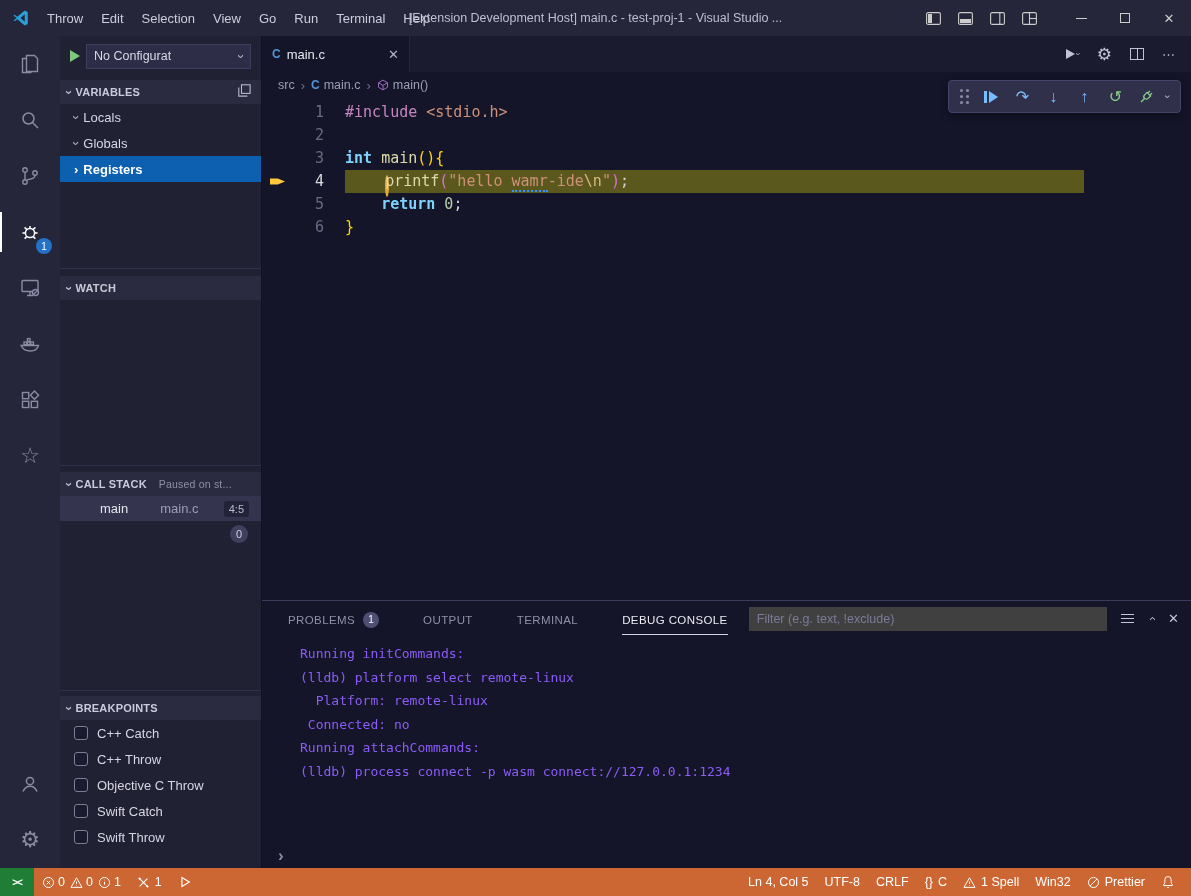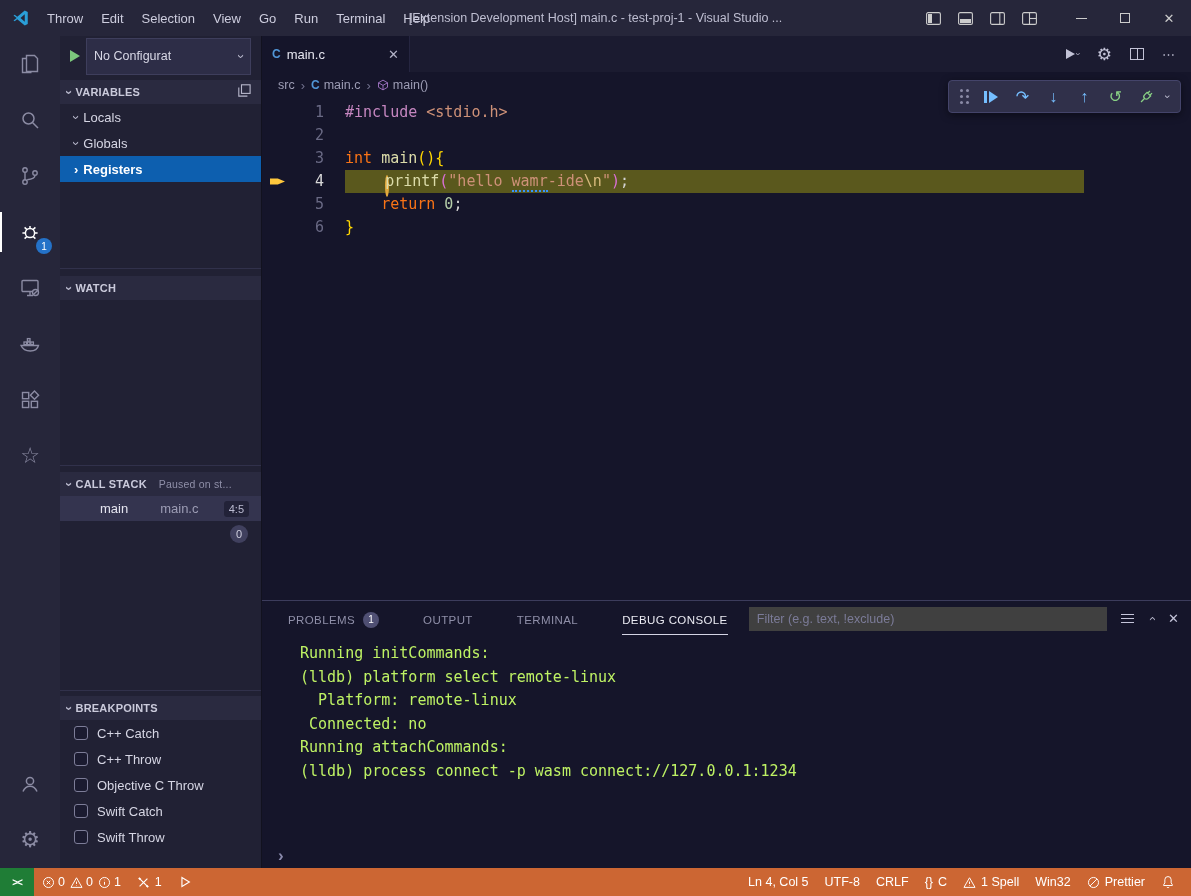--- a/index.html
+++ b/index.html
@@ -41,7 +41,7 @@
   .sidebar { width:202px; flex:none; background:#212134; border-right:1px solid #12121f; position:relative; font-size:13px; }
   .launch-row { position:absolute; top:7px; left:10px; right:10px; height:26px; display:flex; align-items:center; gap:6px; }
   .play-tri { width:0; height:0; border-left:10px solid #7cc87c; border-top:6px solid transparent; border-bottom:6px solid transparent; }
-  .config-select { flex:1; height:37px; background:#2d2d47; border:1px solid #3e3e5c; display:flex; align-items:center; padding:0 7px; font-size:12.5px; color:#d8d8e6; }
+  .config-select { flex:1; height:25px; background:#2d2d47; border:1px solid #3e3e5c; display:flex; align-items:center; padding:0 7px; font-size:12.5px; color:#d8d8e6; }
   .config-select .lbl { flex:1; overflow:hidden; white-space:nowrap; }
   .chev { display:inline-block; font-size:13px; color:#b8b8cc; line-height:1; }
   .chev.down { transform:rotate(90deg); }

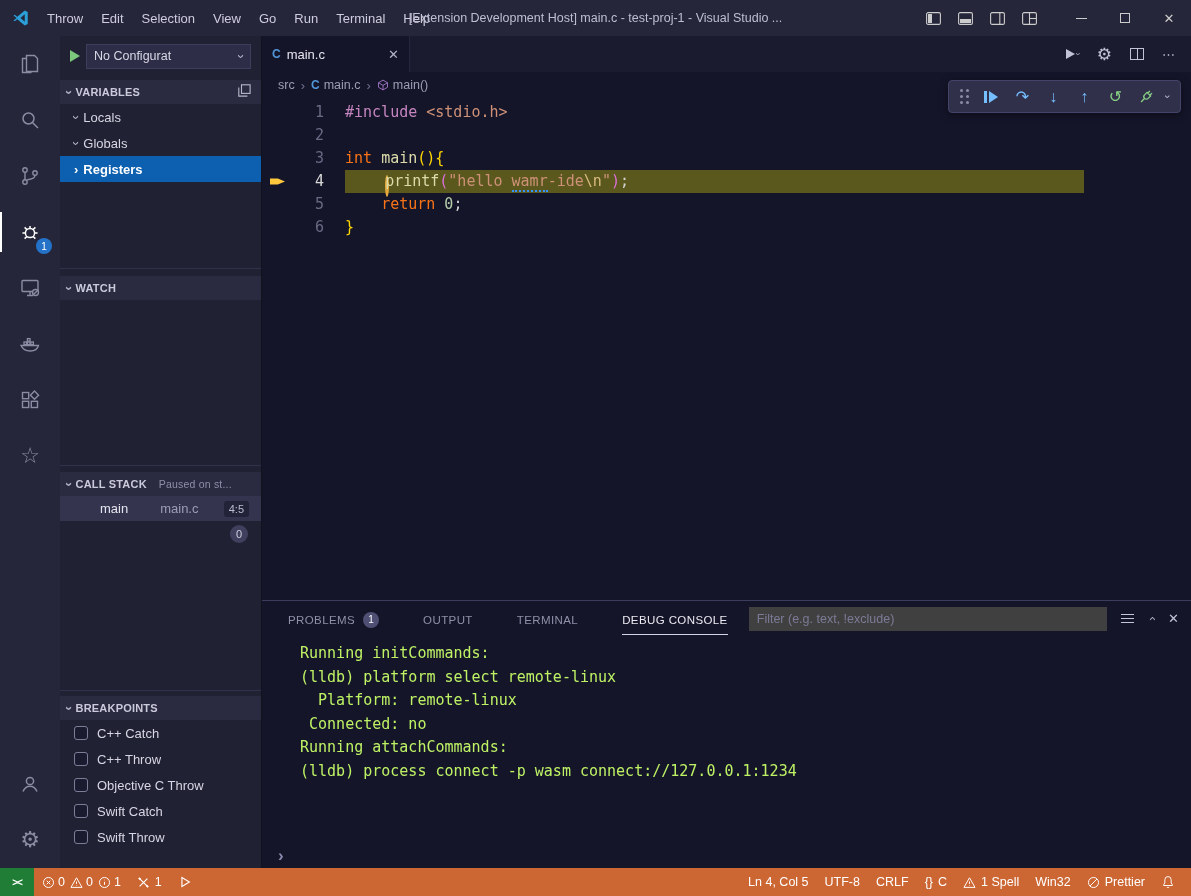--- a/index.html
+++ b/index.html
@@ -97,7 +97,7 @@
   .line-hl { position:absolute; left:21px; top:0; width:739px; height:23px; background:#5a581d; z-index:0; }
   .line-content span { position:relative; z-index:1; }
   .inline-bp { position:absolute; left:40px; top:5px; width:12px; height:12px; border:2px solid #e2a93c; border-radius:50%; z-index:2; }
-  .tk-pp { color:#c586c0; } .tk-pl { color:#d4d4d4; } .tk-kw { color:#f97316; }
+  .tk-pp { color:#c586c0; } .tk-pl { color:#d4d4d4; } .tk-kw { color:#7dd3fc;font-weight:bold; }
   .tk-fn { color:#dcdcaa; } .tk-b1 { color:#ffd700; } .tk-b2 { color:#da70d6; }
   .tk-str { color:#ce9178; } .tk-esc { color:#d7ba7d; } .tk-num { color:#b5cea8; }
   .tk-spell { color:#ce9178; border-bottom:2px dotted #3794ff; }

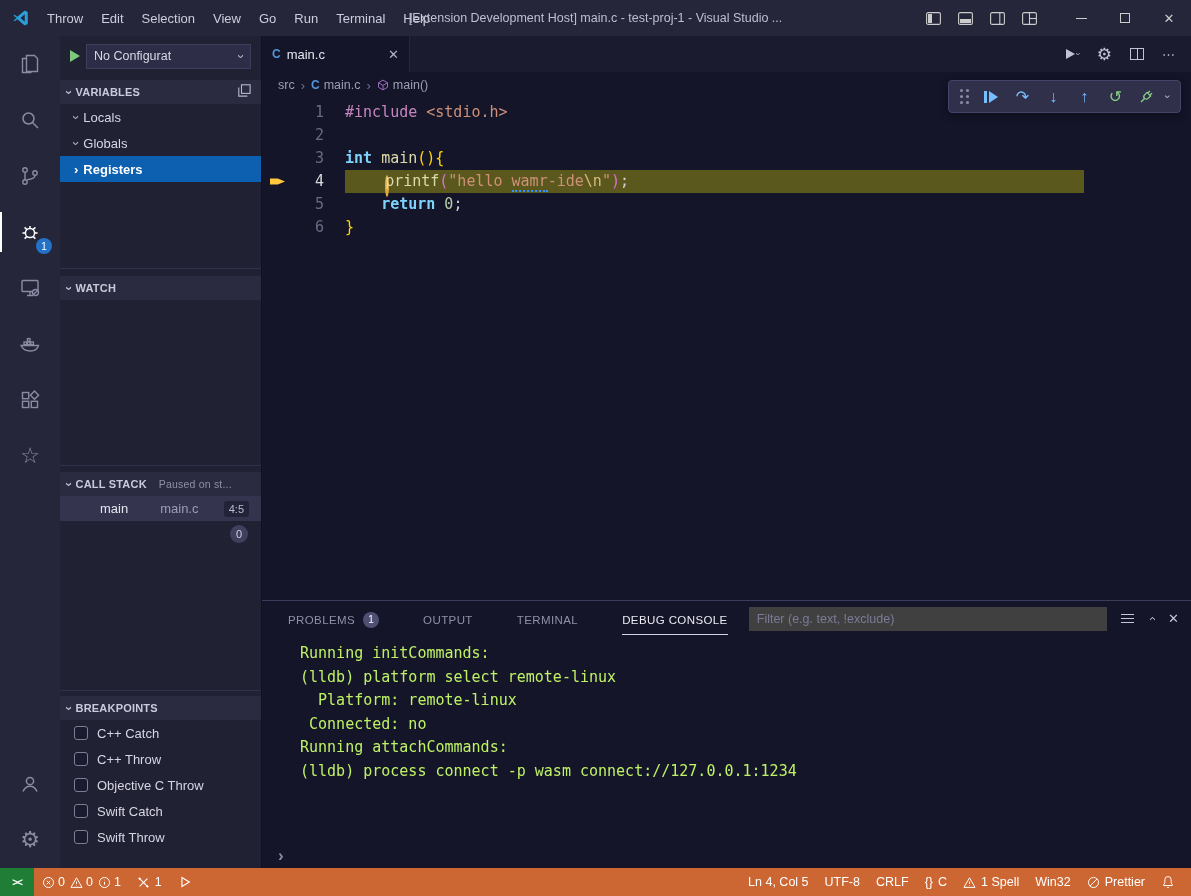--- a/index.html
+++ b/index.html
@@ -132,7 +132,7 @@
   .filterlines::before { content:""; position:absolute; left:0; top:0; width:13px; height:1.4px; background:#c5c5da;
     box-shadow:0 4px 0 #c5c5da, 0 8px 0 #c5c5da; }
   .console { flex:1; overflow:hidden; padding:6px 0 0 38px; font-family:"DejaVu Sans Mono",monospace;
-    font-size:15px; line-height:23.5px; color:#bef264; white-space:pre; }
+    font-size:13px; line-height:23.5px; color:#8b5cf6; white-space:pre; }
   .console-input { height:24px; flex:none; display:flex; align-items:center; padding-left:16px; }
   .prompt-chev { color:#8a8aac; font-size:17px; font-weight:700; }
 

